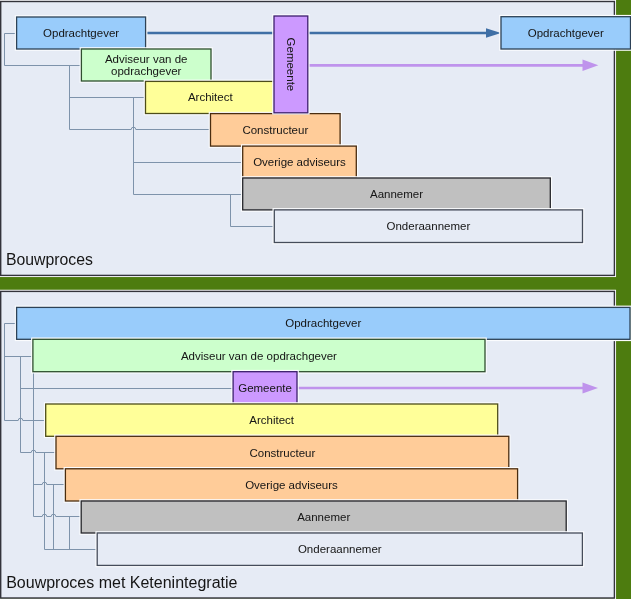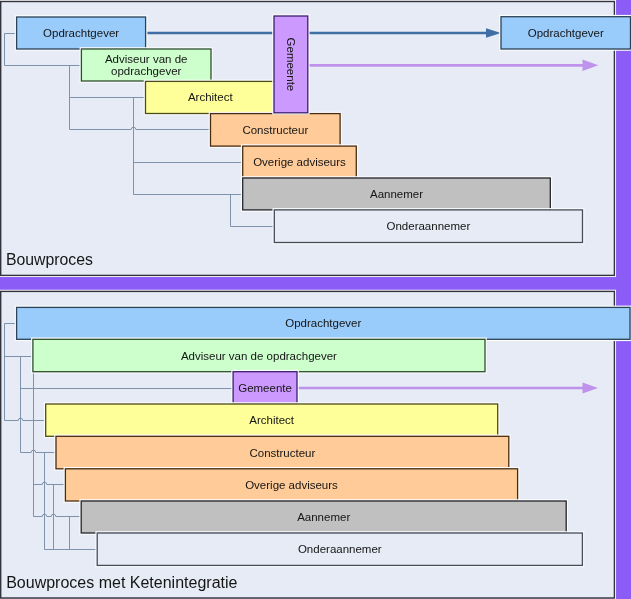--- a/index.html
+++ b/index.html
@@ -5,7 +5,7 @@
 <style>
   html,body{margin:0;padding:0;background:#e5e4e4;}
   body{width:631px;height:599px;font-family:"Liberation Sans",sans-serif;overflow:hidden;}
-  .stage{position:relative;width:631px;height:599px;background:#8b5cf6;}
+  .stage{position:relative;width:631px;height:599px;background:#4d7c0f;}
   .svgroot{position:absolute;left:0;top:0;display:block;}
   text{font-family:"Liberation Sans",sans-serif;}
 </style>

